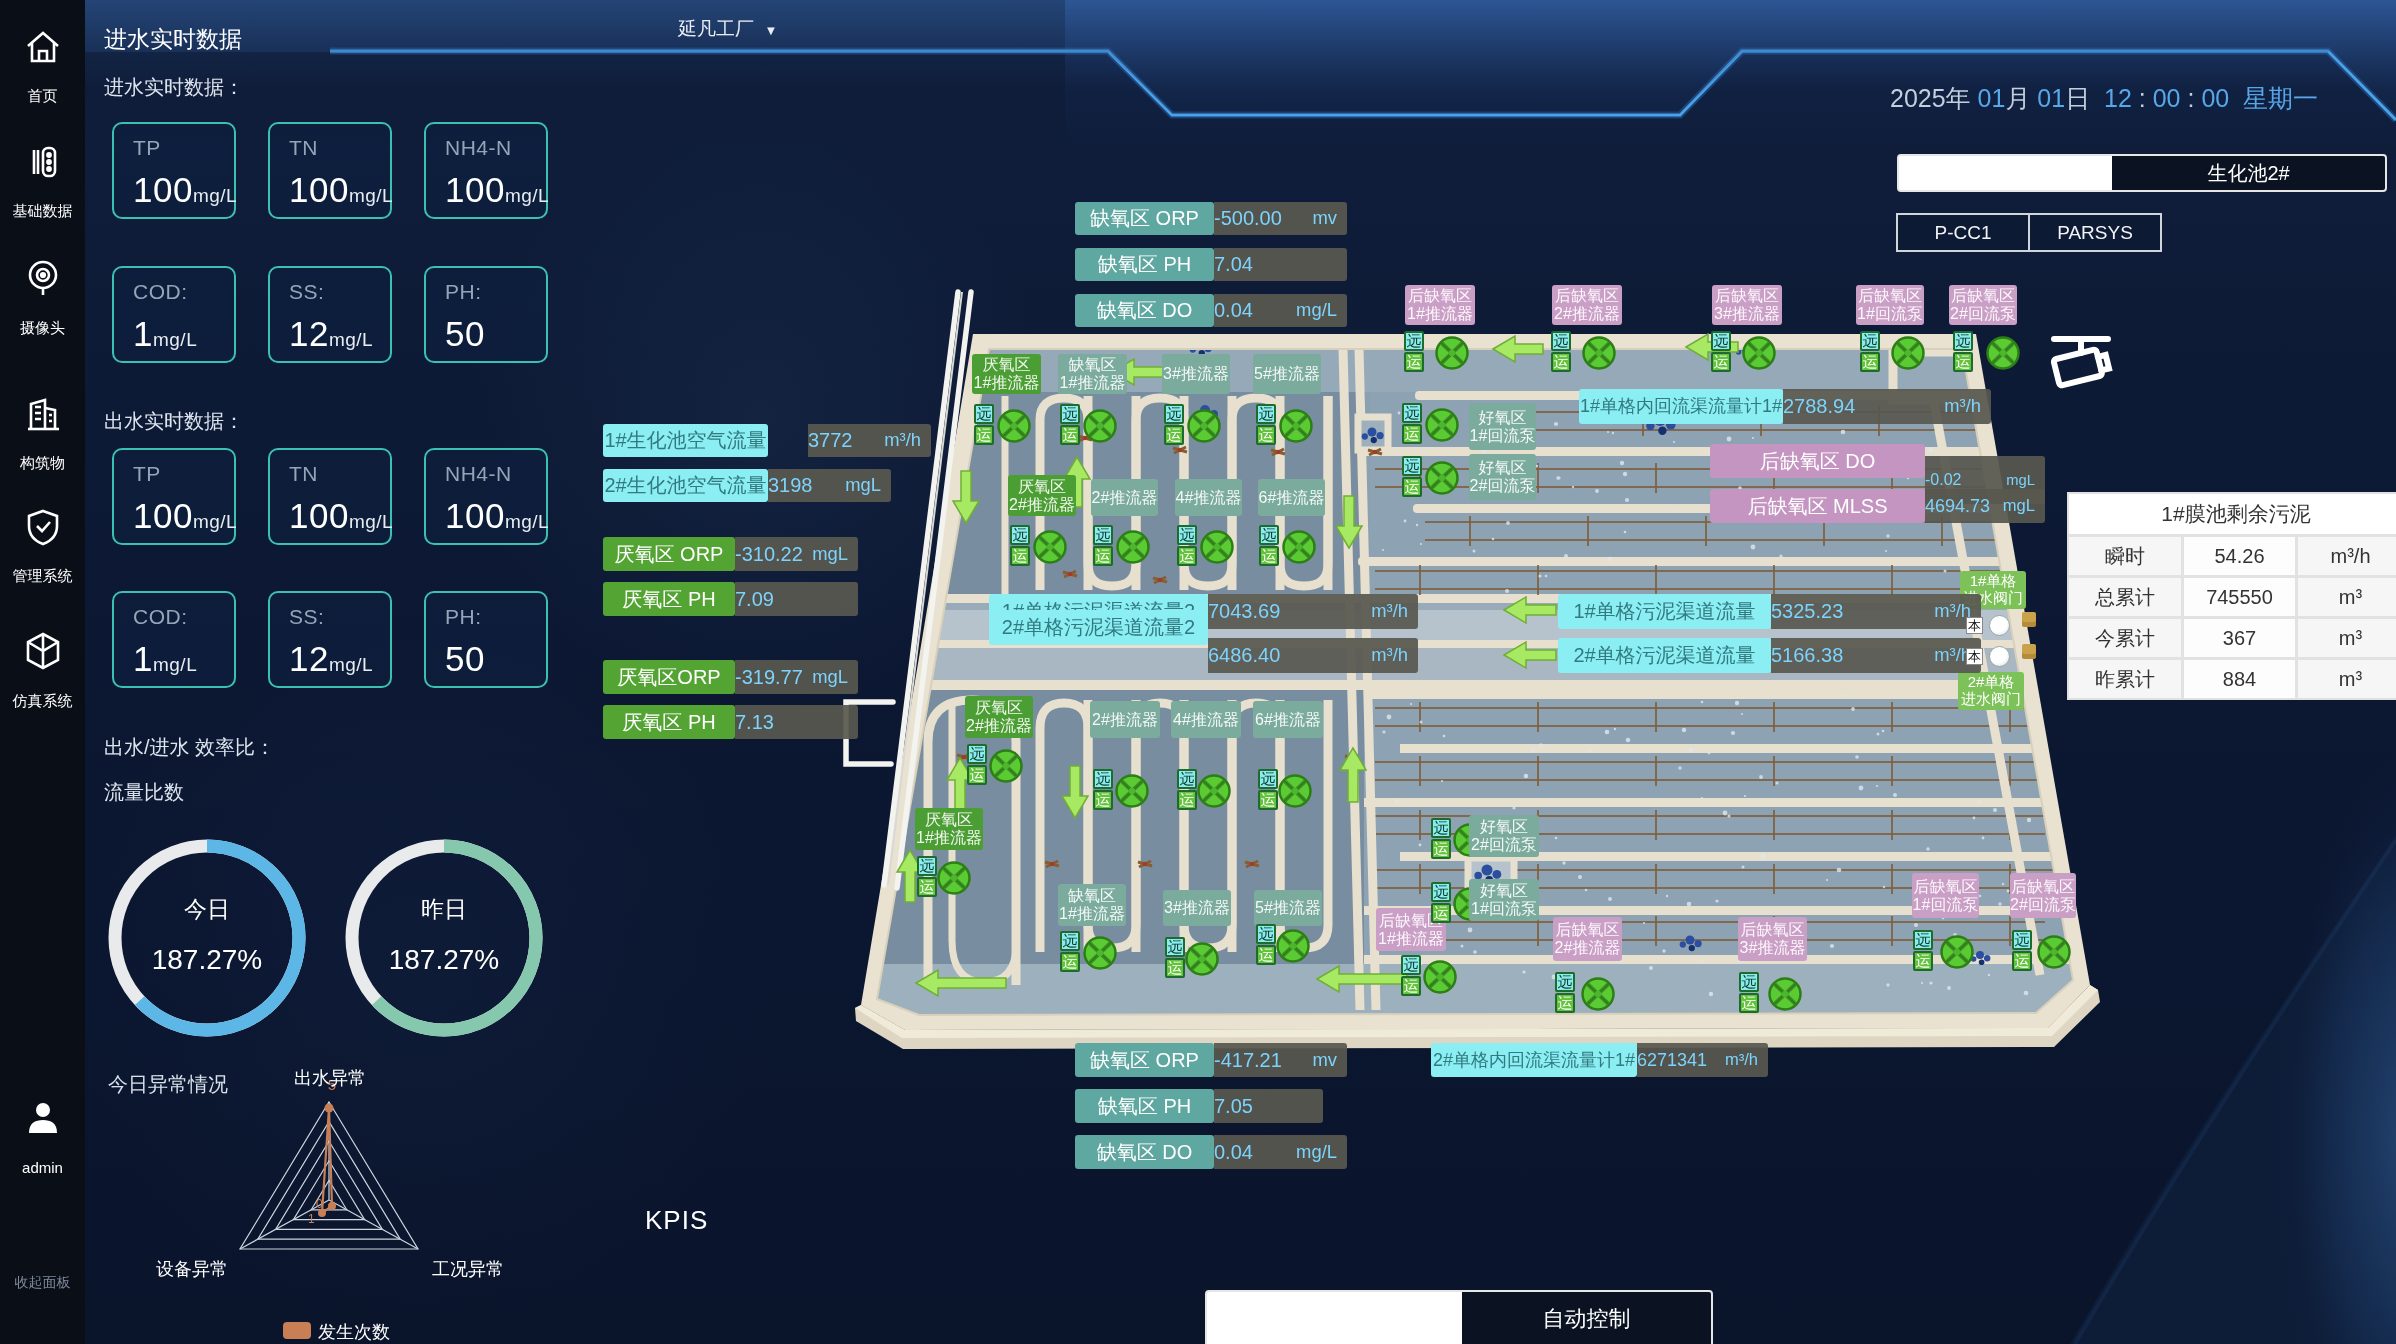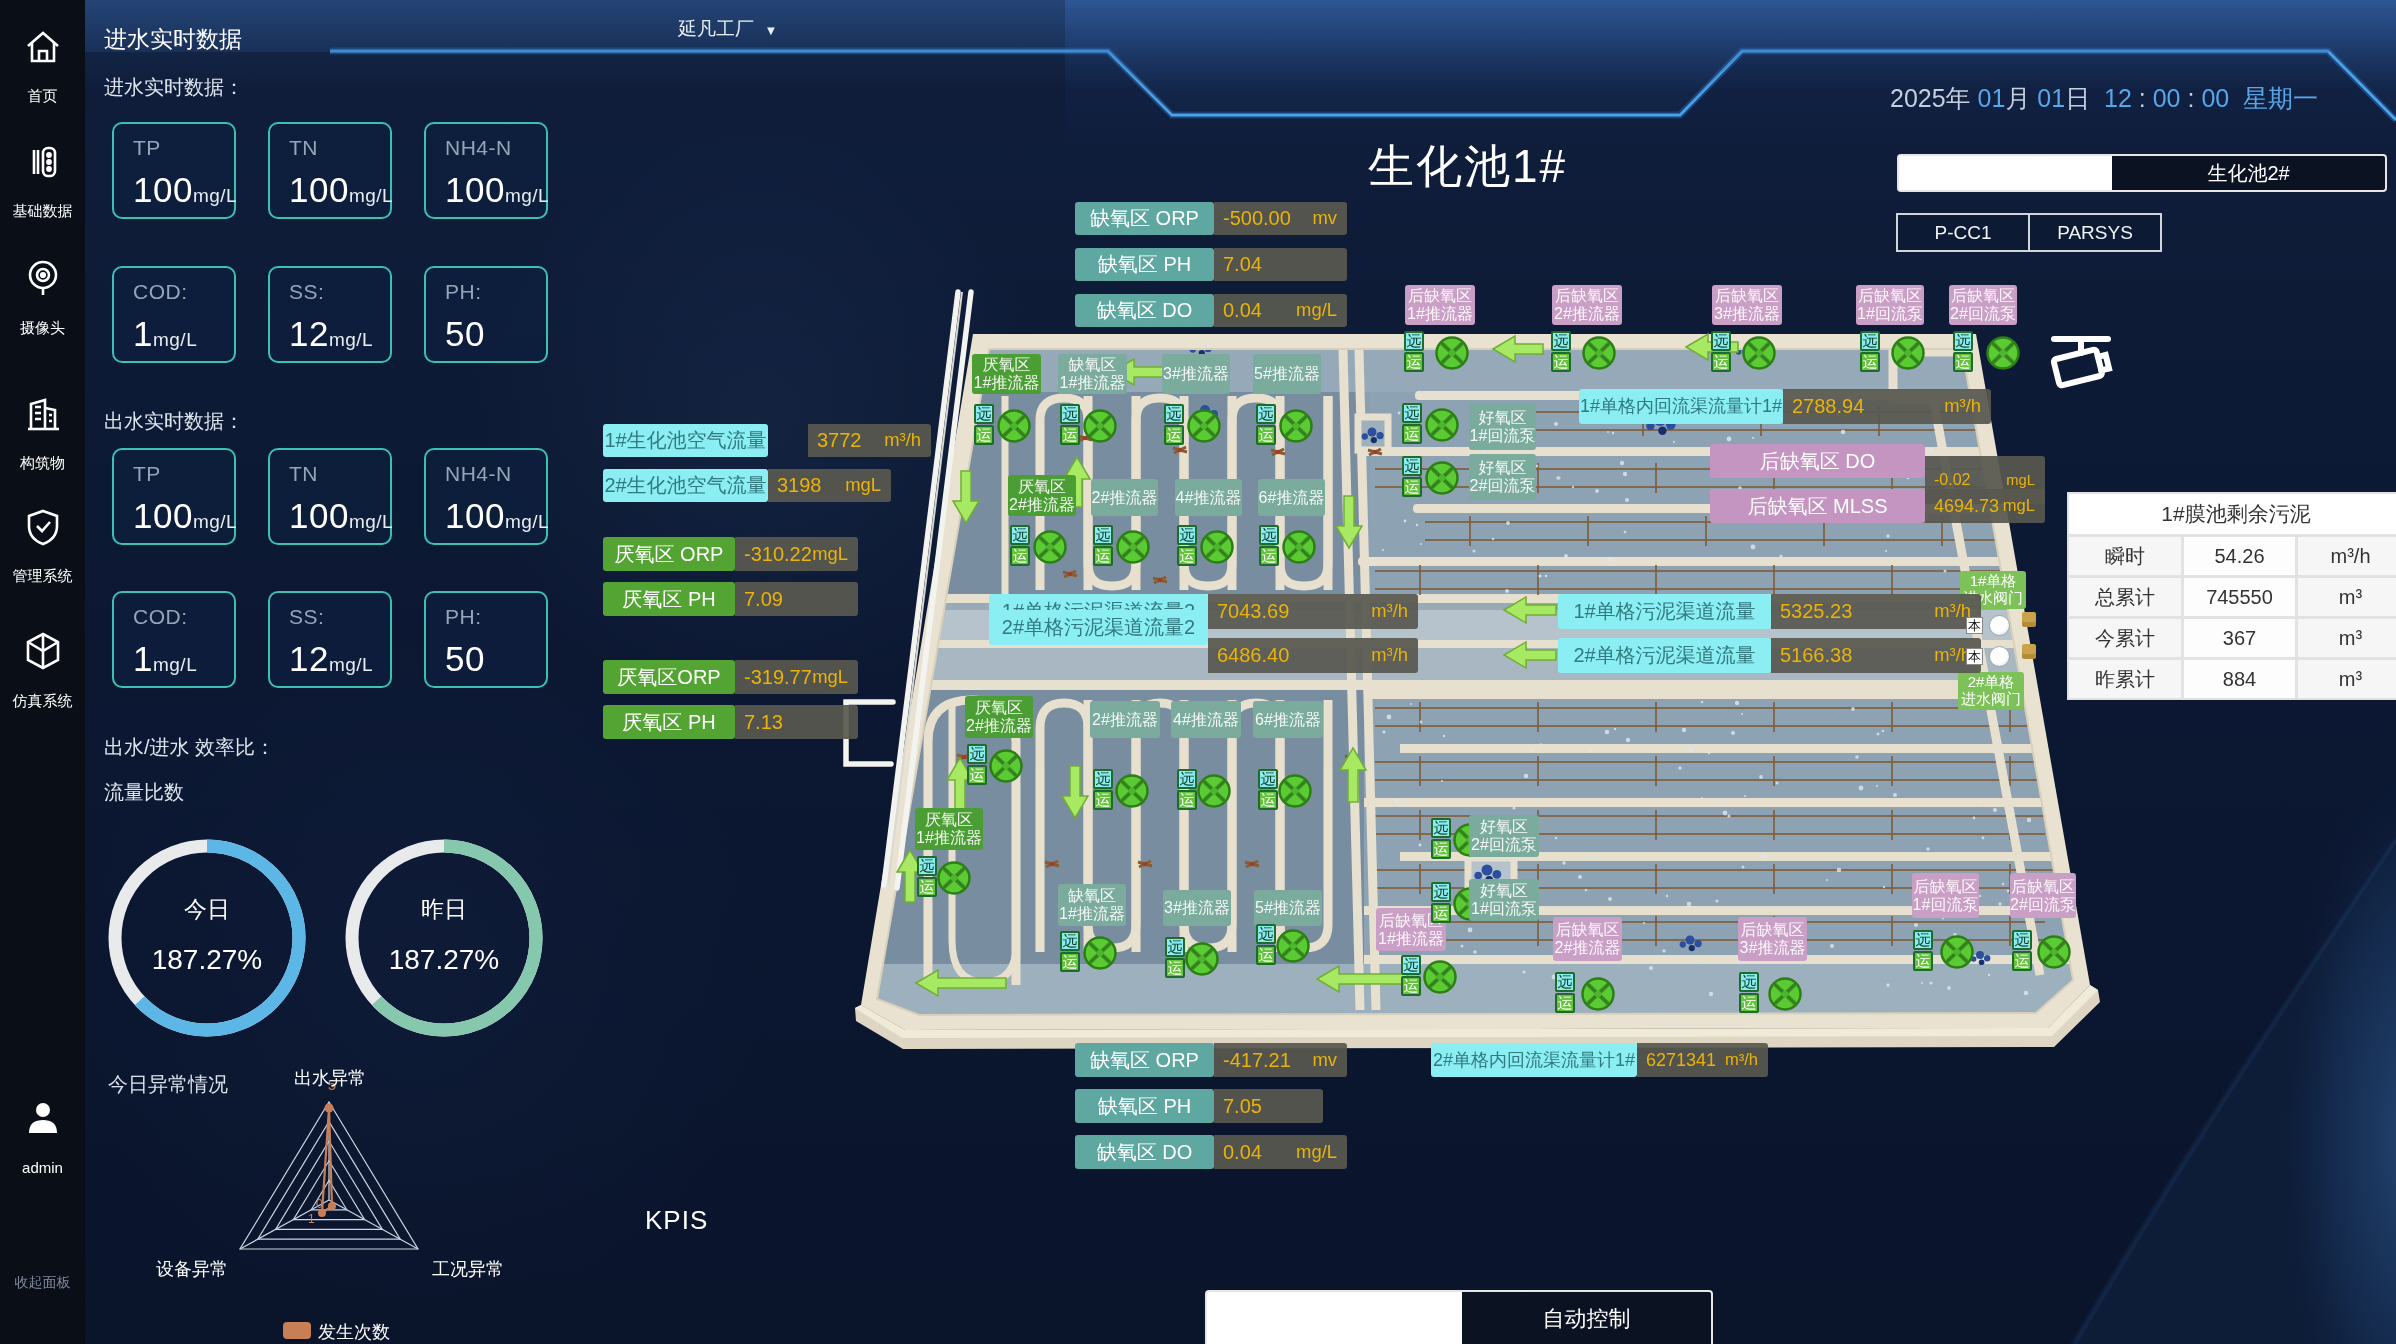--- a/index.html
+++ b/index.html
@@ -696,7 +696,6 @@
 
 <div class="abs" id="factory">延凡工厂&nbsp;&nbsp;<span style="font-size:13px">▼</span></div>
 <div class="abs" id="datebar"><span>2025年</span> <span class="bl">01</span>月 <span class="bl">01</span>日&nbsp;&nbsp;<span class="bl">12</span><span> : </span><span class="bl">00</span><span> : </span><span class="bl">00</span>&nbsp;&nbsp;<span class="bl">星期一</span></div>
-<div class="abs" id="pooltitle">生化池1#</div>
 
 <div class="abs toggle" style="left:1897px;top:154px;width:490px;height:38px">
       <div style="width:213px"></div>

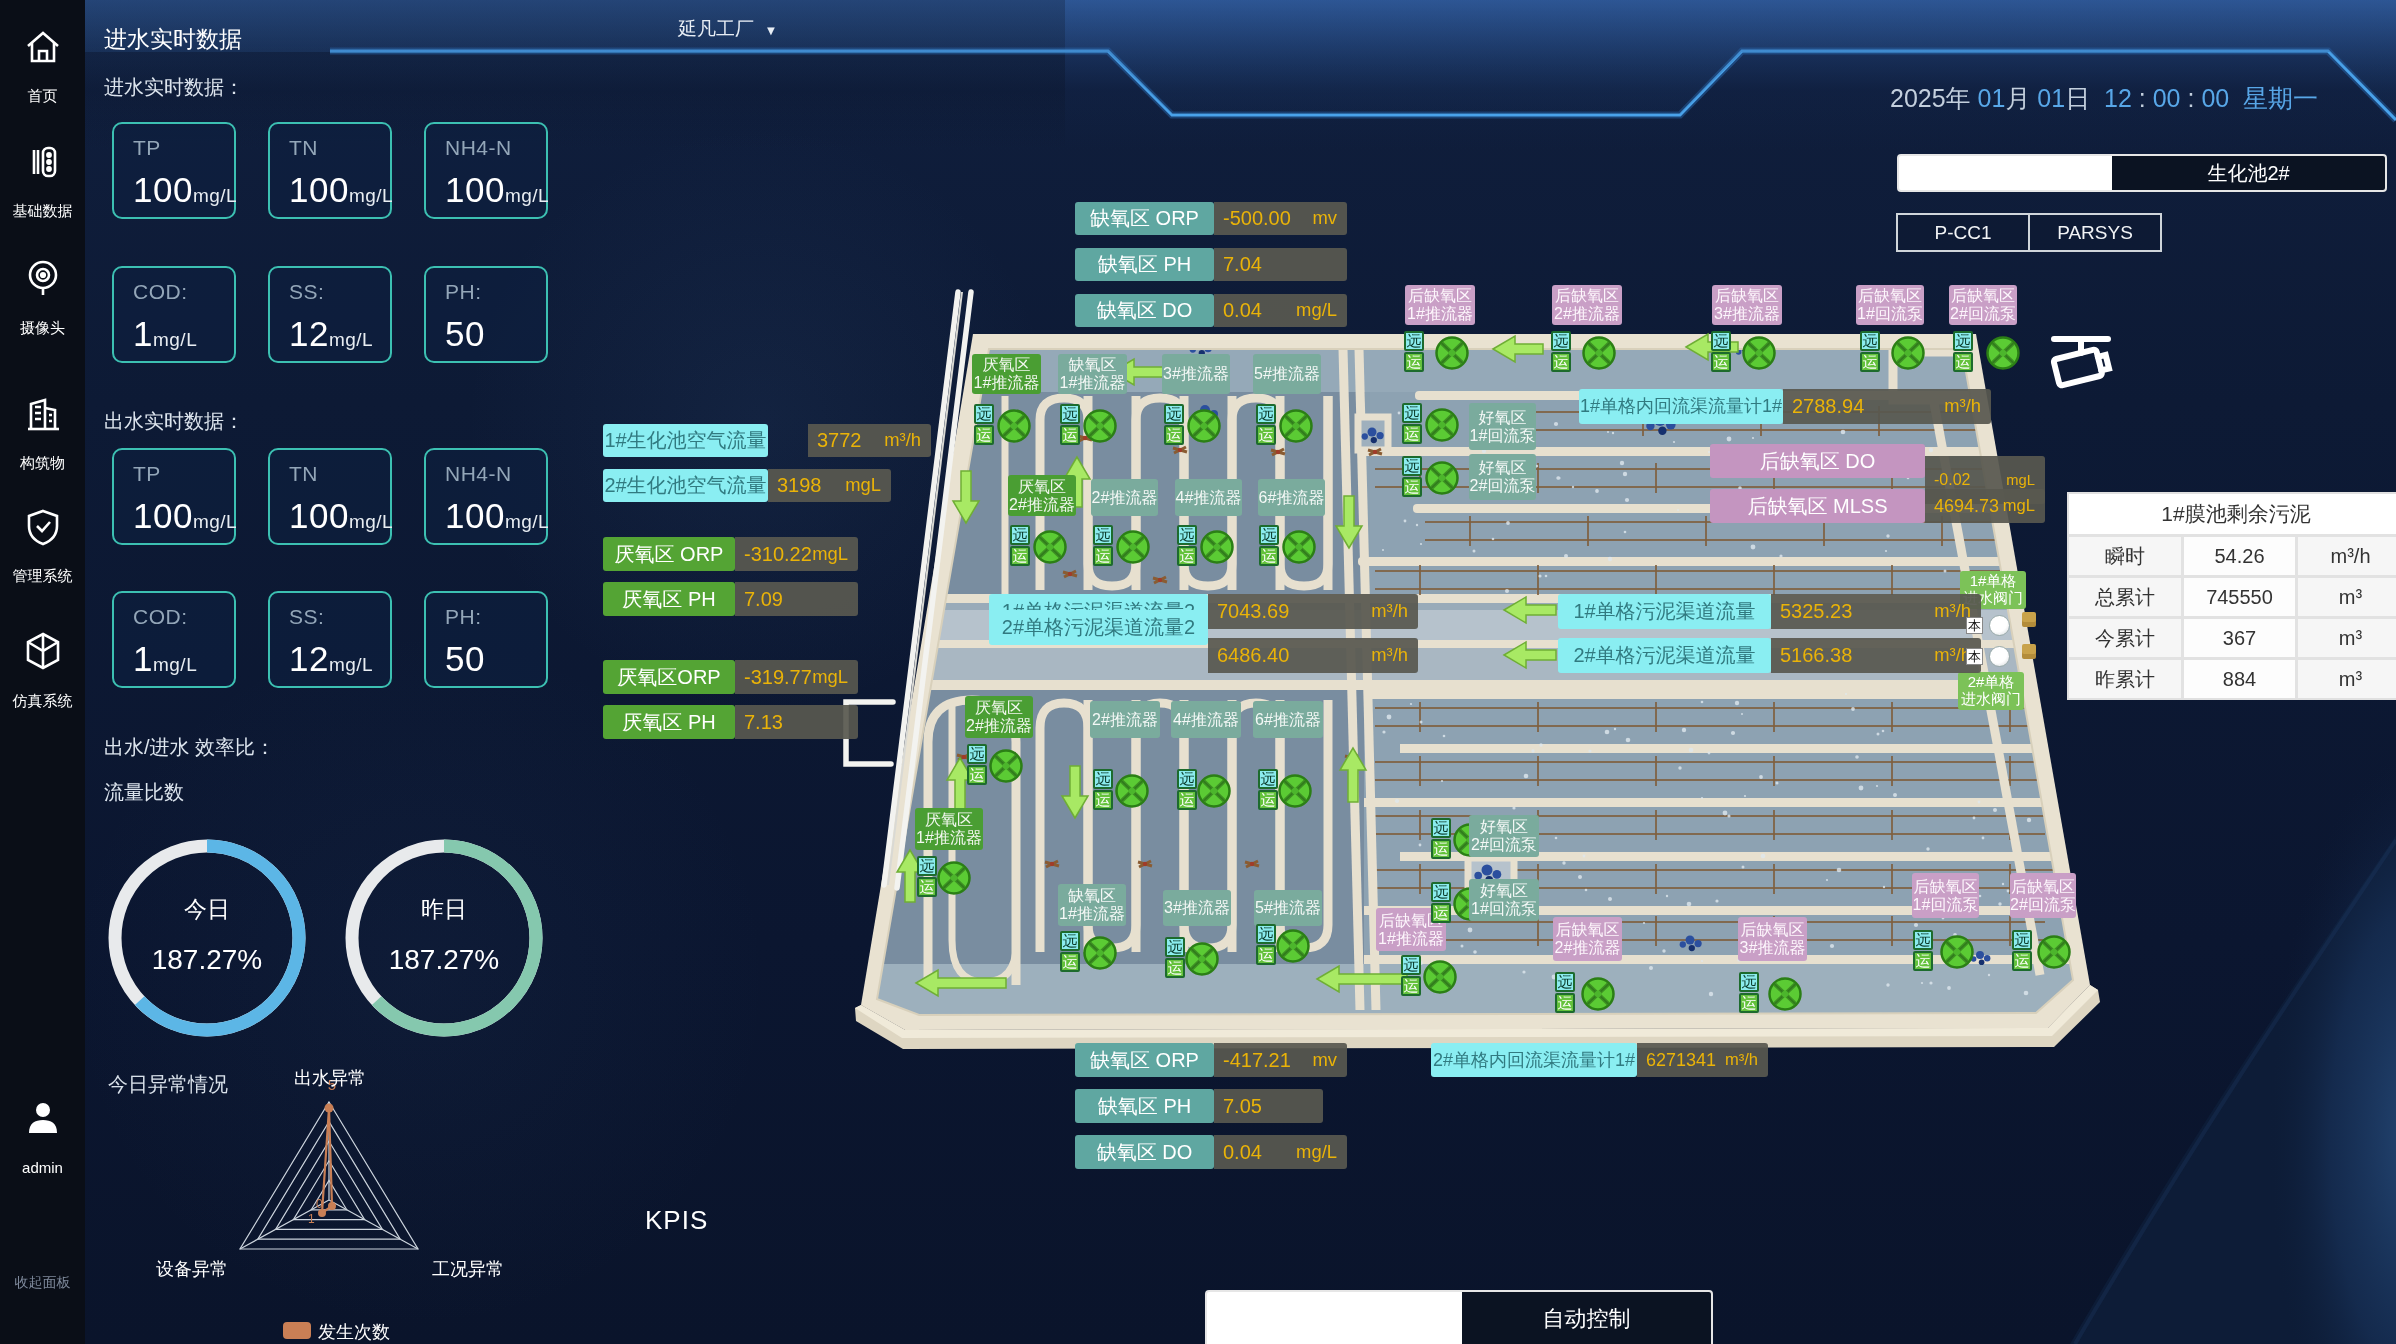--- a/index.html
+++ b/index.html
@@ -56,7 +56,7 @@
 .vcyan{background:#8aeef2;color:#317a80}
 .vgrn{background:#54a434}
 .vpink{background:#c495c0}
-.vgray{background:rgba(88,88,80,.93);color:#eab308;justify-content:flex-start;padding-left:9px;border-radius:0 3px 3px 0}
+.vgray{background:rgba(88,88,80,.93);color:#7dd3fc;justify-content:flex-start;border-radius:0 3px 3px 0}
 .vgray .un{position:absolute;right:10px;font-size:.92em}
 .tg{position:absolute;width:20px;height:20px;display:flex;align-items:center;justify-content:center;font-size:15px;border-radius:2px;z-index:21}
 .tr{background:#8becee;color:#0a3a2a;border:2px solid #1d6b2d}

